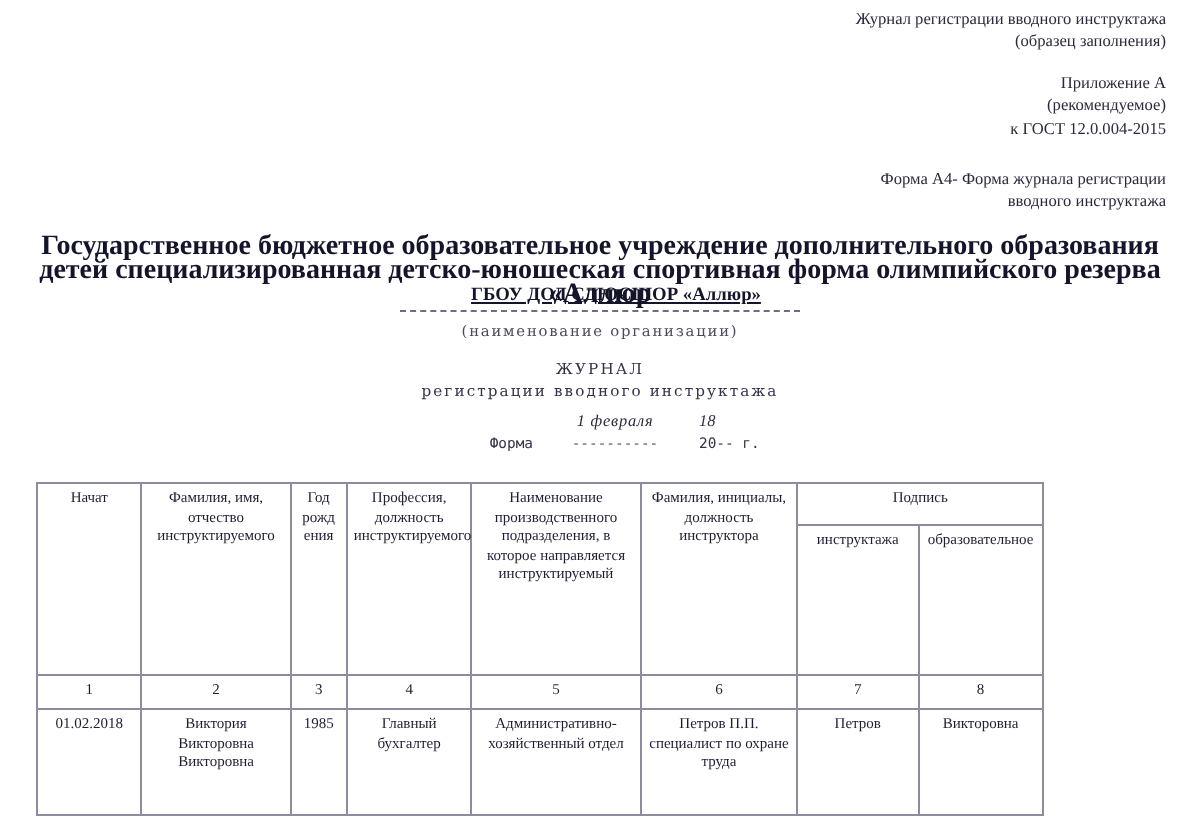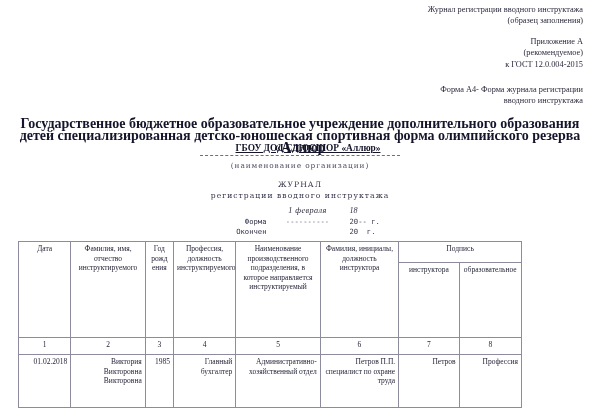--- a/index.html
+++ b/index.html
@@ -231,11 +231,6 @@
       <div class="dt-year"><span>20--</span>&nbsp;<span>г.</span></div>
     </div>
 
-    <div class="date-row">
-      <div class="dt-label">Окончен</div>
-      <div class="dt-mid"></div>
-      <div class="dt-year"><span>20</span>&nbsp;&nbsp;<span>г.</span></div>
-    </div>
   </div>
 
   <table id="reg-table">

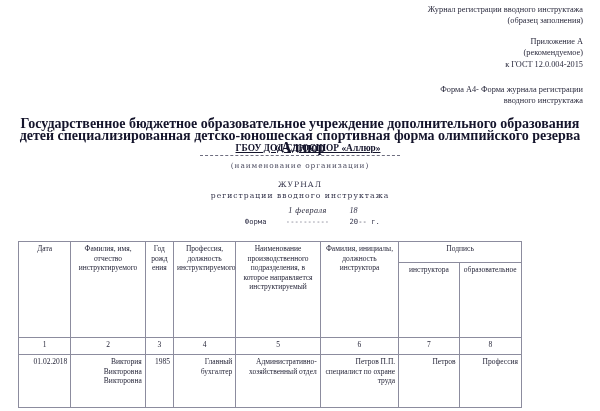--- a/index.html
+++ b/index.html
@@ -246,7 +246,7 @@
     </colgroup>
     <thead>
       <tr>
-        <th class="hdr-tall" rowspan="2">Дата</th>
+        <th class="hdr-tall" rowspan="2">Начат</th>
         <th class="hdr-tall" rowspan="2">Фамилия, имя, отчество инструктируемого</th>
         <th class="hdr-tall" rowspan="2">Год рожд ения</th>
         <th class="hdr-tall" rowspan="2">Профессия, должность инструктируемого</th>

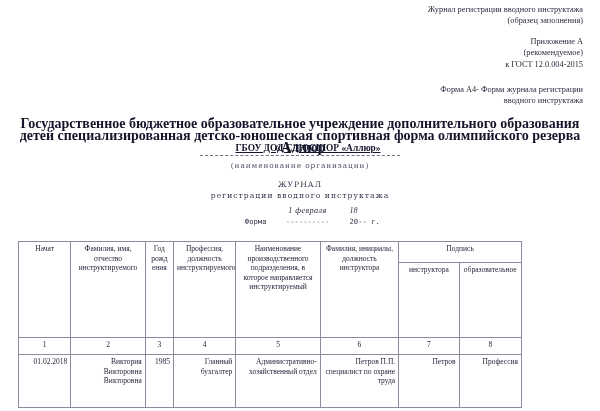--- a/index.html
+++ b/index.html
@@ -255,7 +255,7 @@
         <th class="sign-top" colspan="2">Подпись</th>
       </tr>
       <tr>
-        <th class="sign-sub">инструктора</th>
+        <th class="sign-sub">инструктажа</th>
         <th class="sign-sub">образовательное</th>
       </tr>
     </thead>

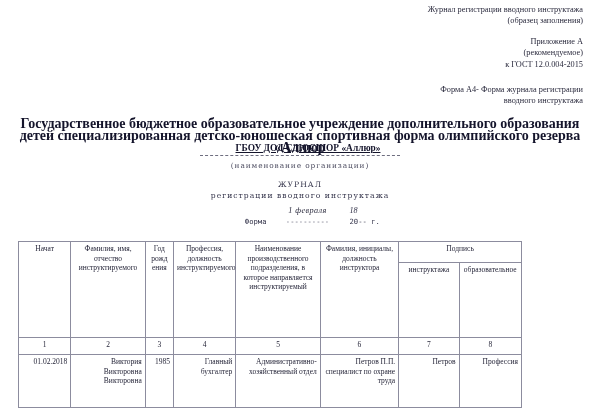--- a/index.html
+++ b/index.html
@@ -188,7 +188,7 @@
   .sign-top { height: 16px; text-align: center; }
   .sign-sub { height: 70px; }
 
-  .cell-left { text-align: right; margin-left: 48px; }
+  .cell-left { text-align: center; margin-left: 48px; }
 </style>
 </head>
 <body>

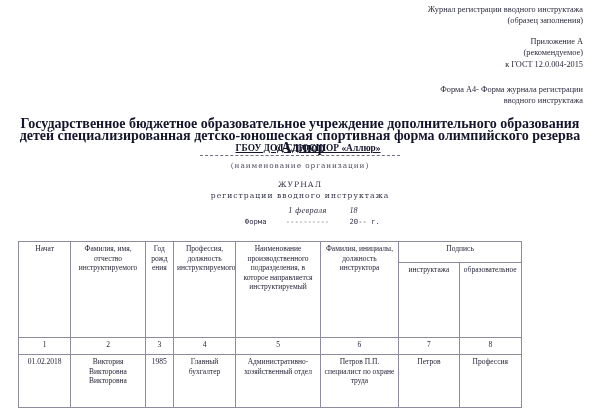--- a/index.html
+++ b/index.html
@@ -278,7 +278,7 @@
         <td class="cell-left">Административно-хозяйственный отдел</td>
         <td class="cell-left">Петров П.П. специалист по охране труда</td>
         <td class="cell-left">Петров</td>
-        <td class="cell-left">Профессия</td>
+        <td class="cell-left">Викторовна</td>
       </tr>
     </tbody>
   </table>

